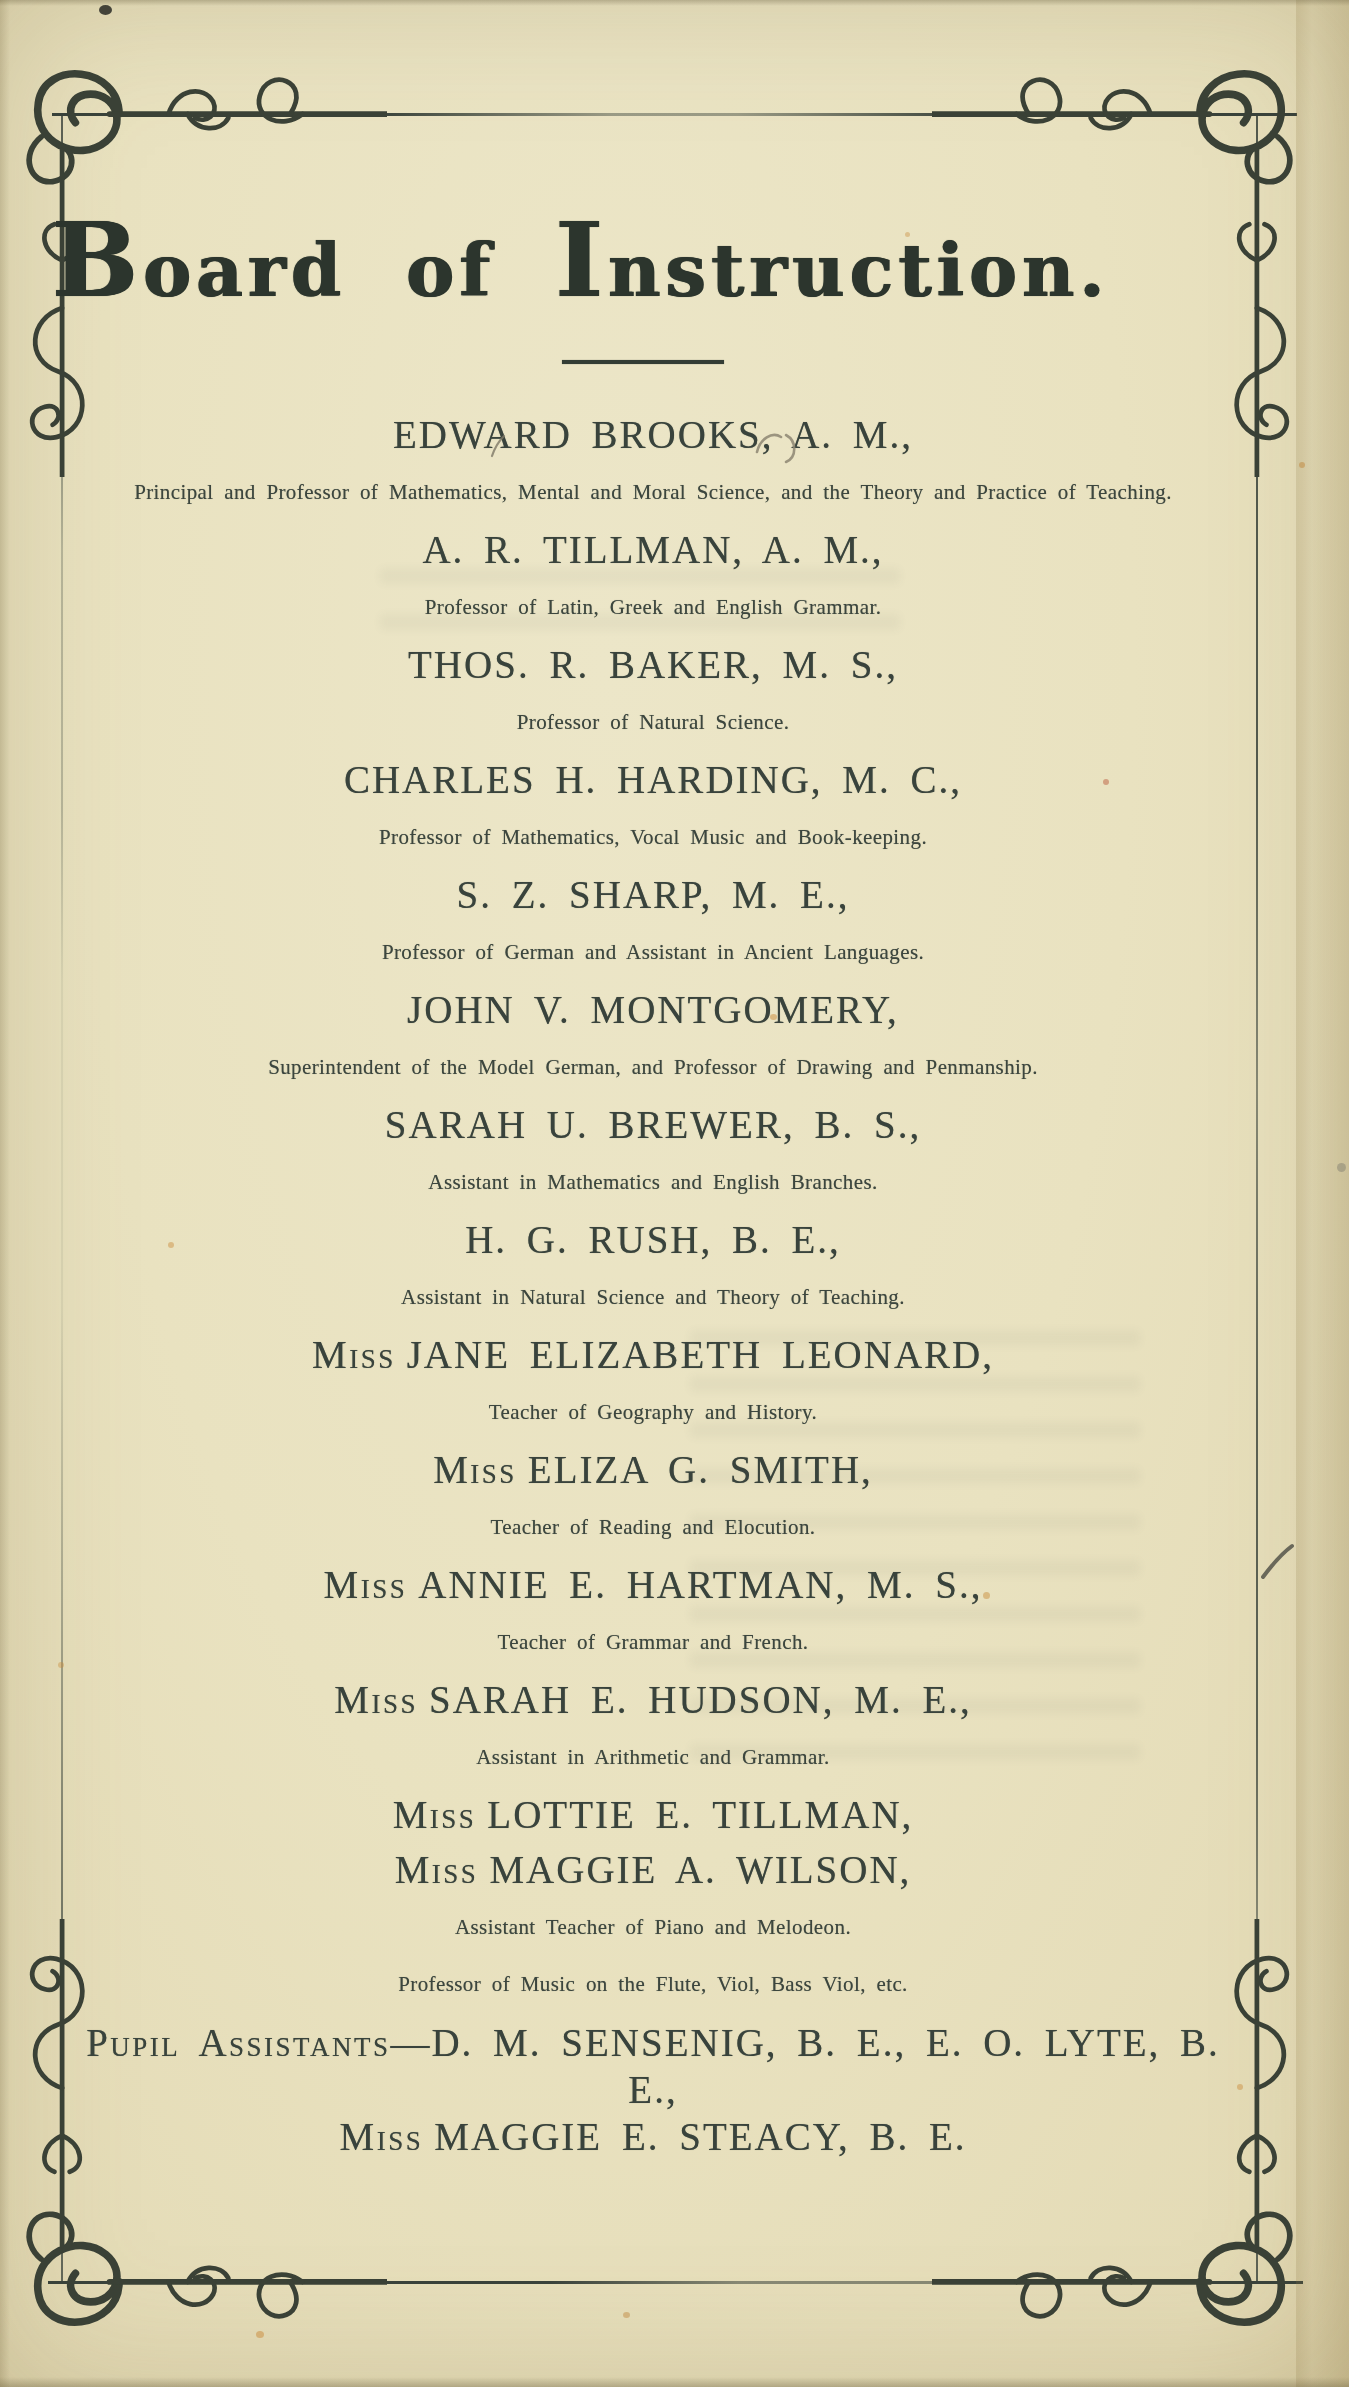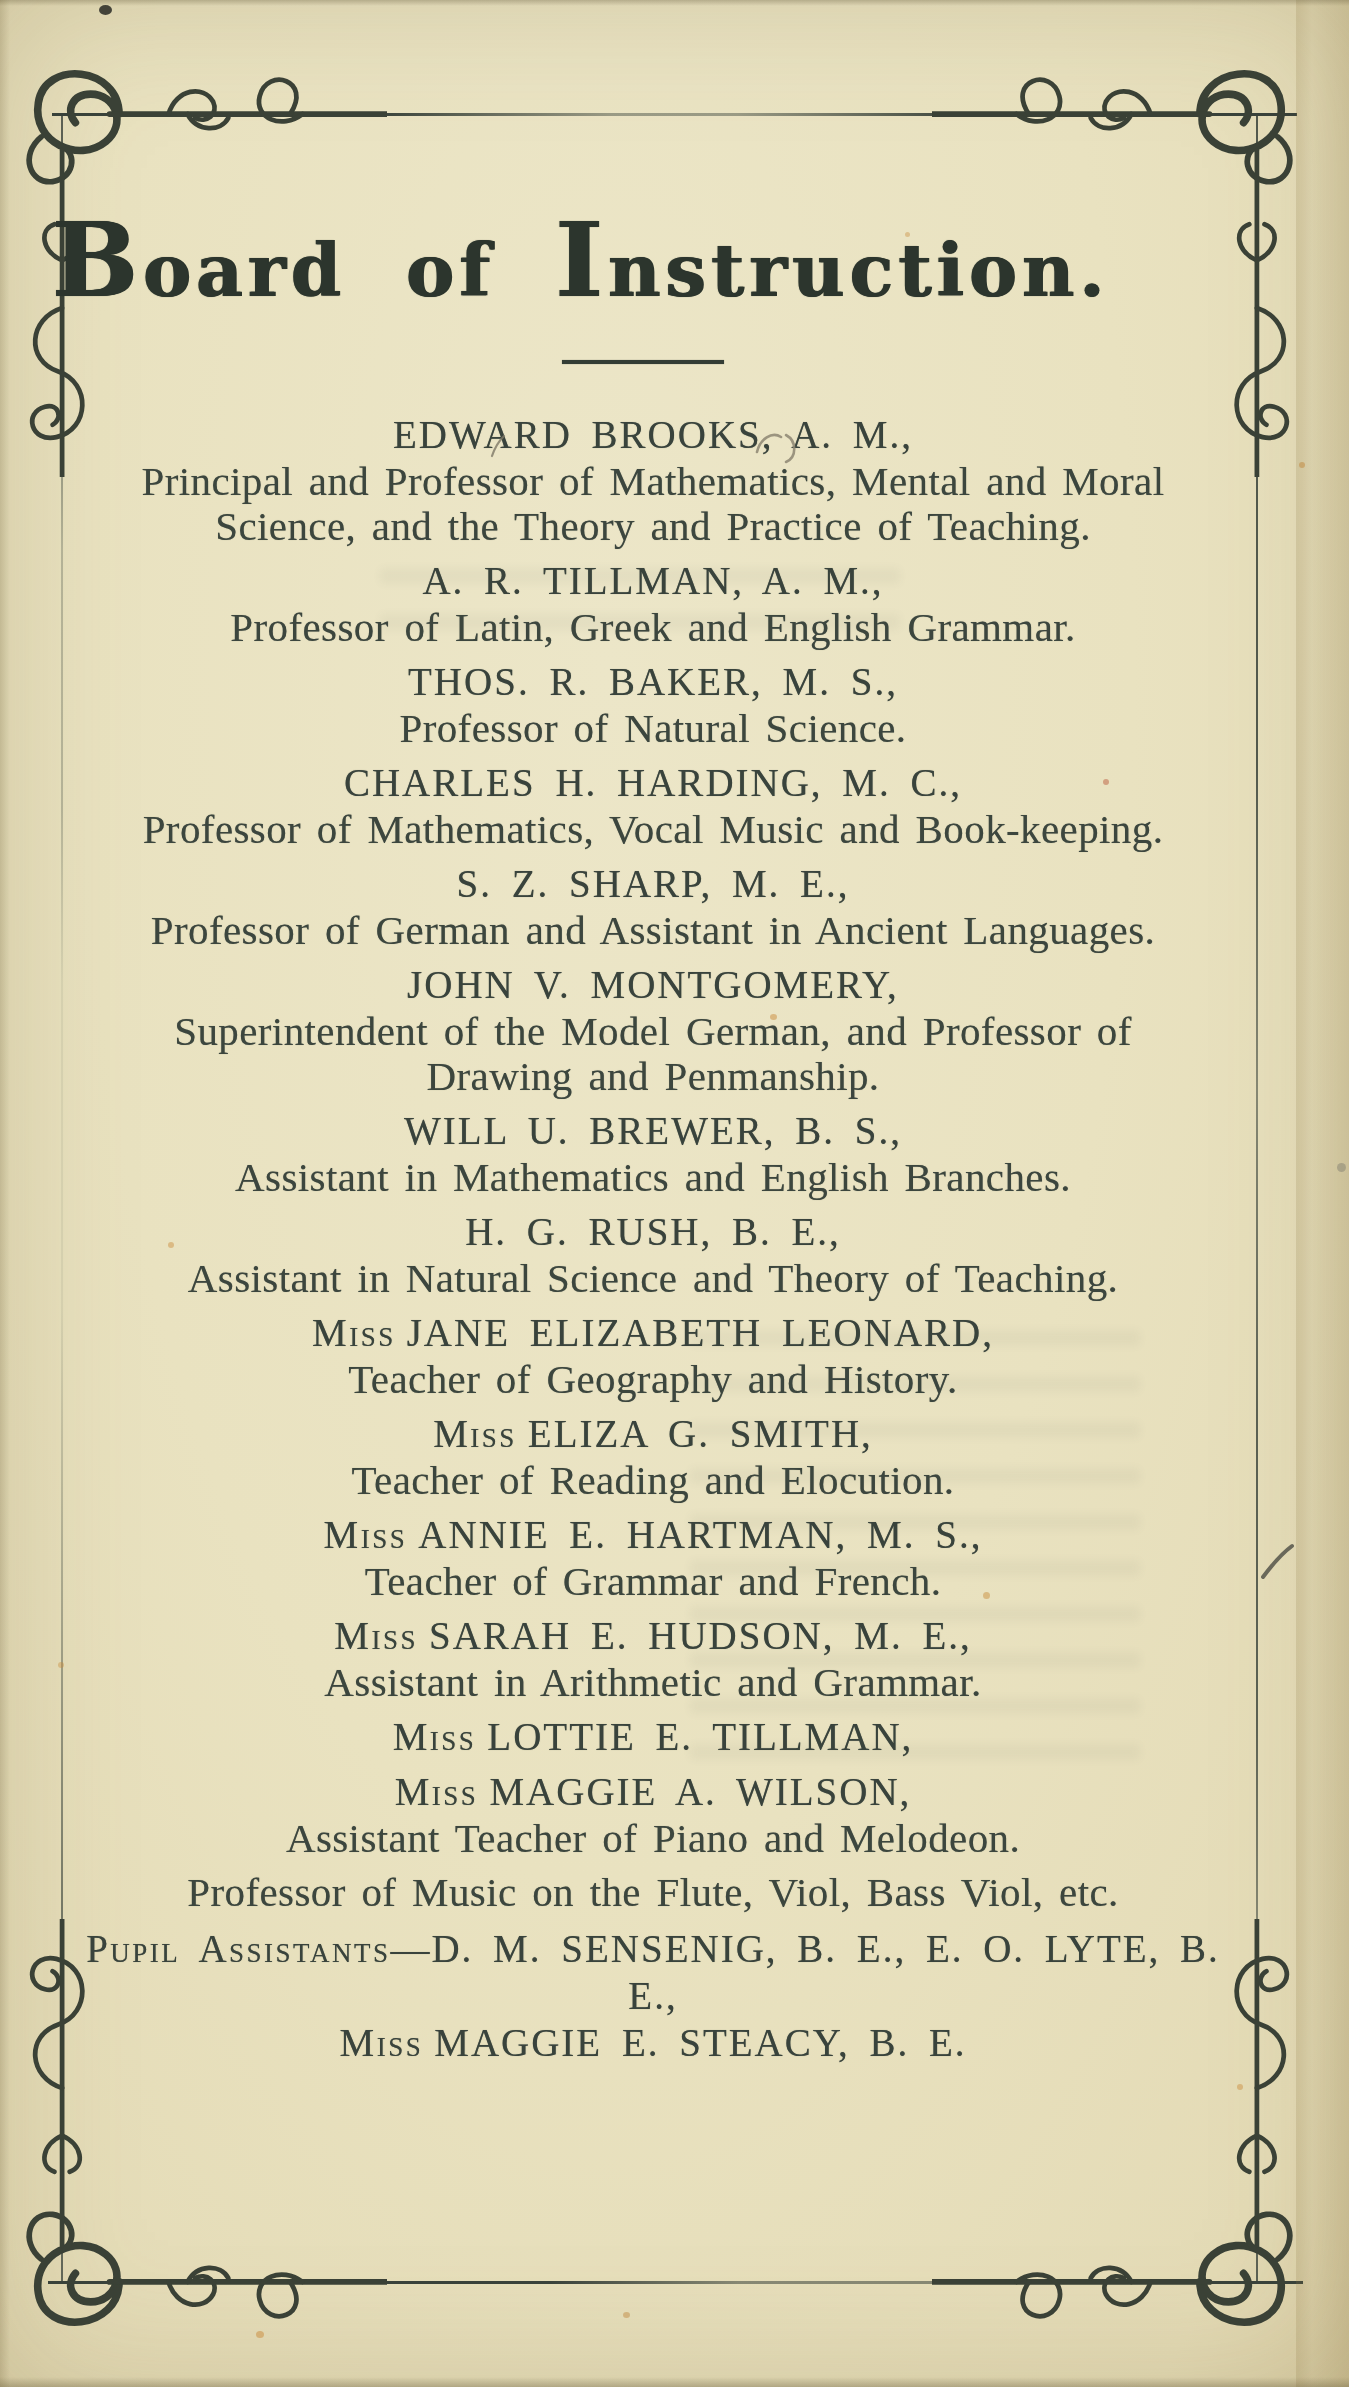--- a/index.html
+++ b/index.html
@@ -61,9 +61,9 @@
   .prefix{font-variant:small-caps;letter-spacing:2.5px;margin-right:11px;}
   .pupil .prefix{margin-right:0;}
   .frole{
-    font-size:41px;line-height:45px;
+    font-size:21px;line-height:45px;
     letter-spacing:.4px;word-spacing:5px;
-    max-width:1105px;margin:1px auto;
+    max-width:1105px;margin:12px auto;
     color:#3c463e;
     text-shadow:0 0 .7px rgba(60,70,62,.55);
   }

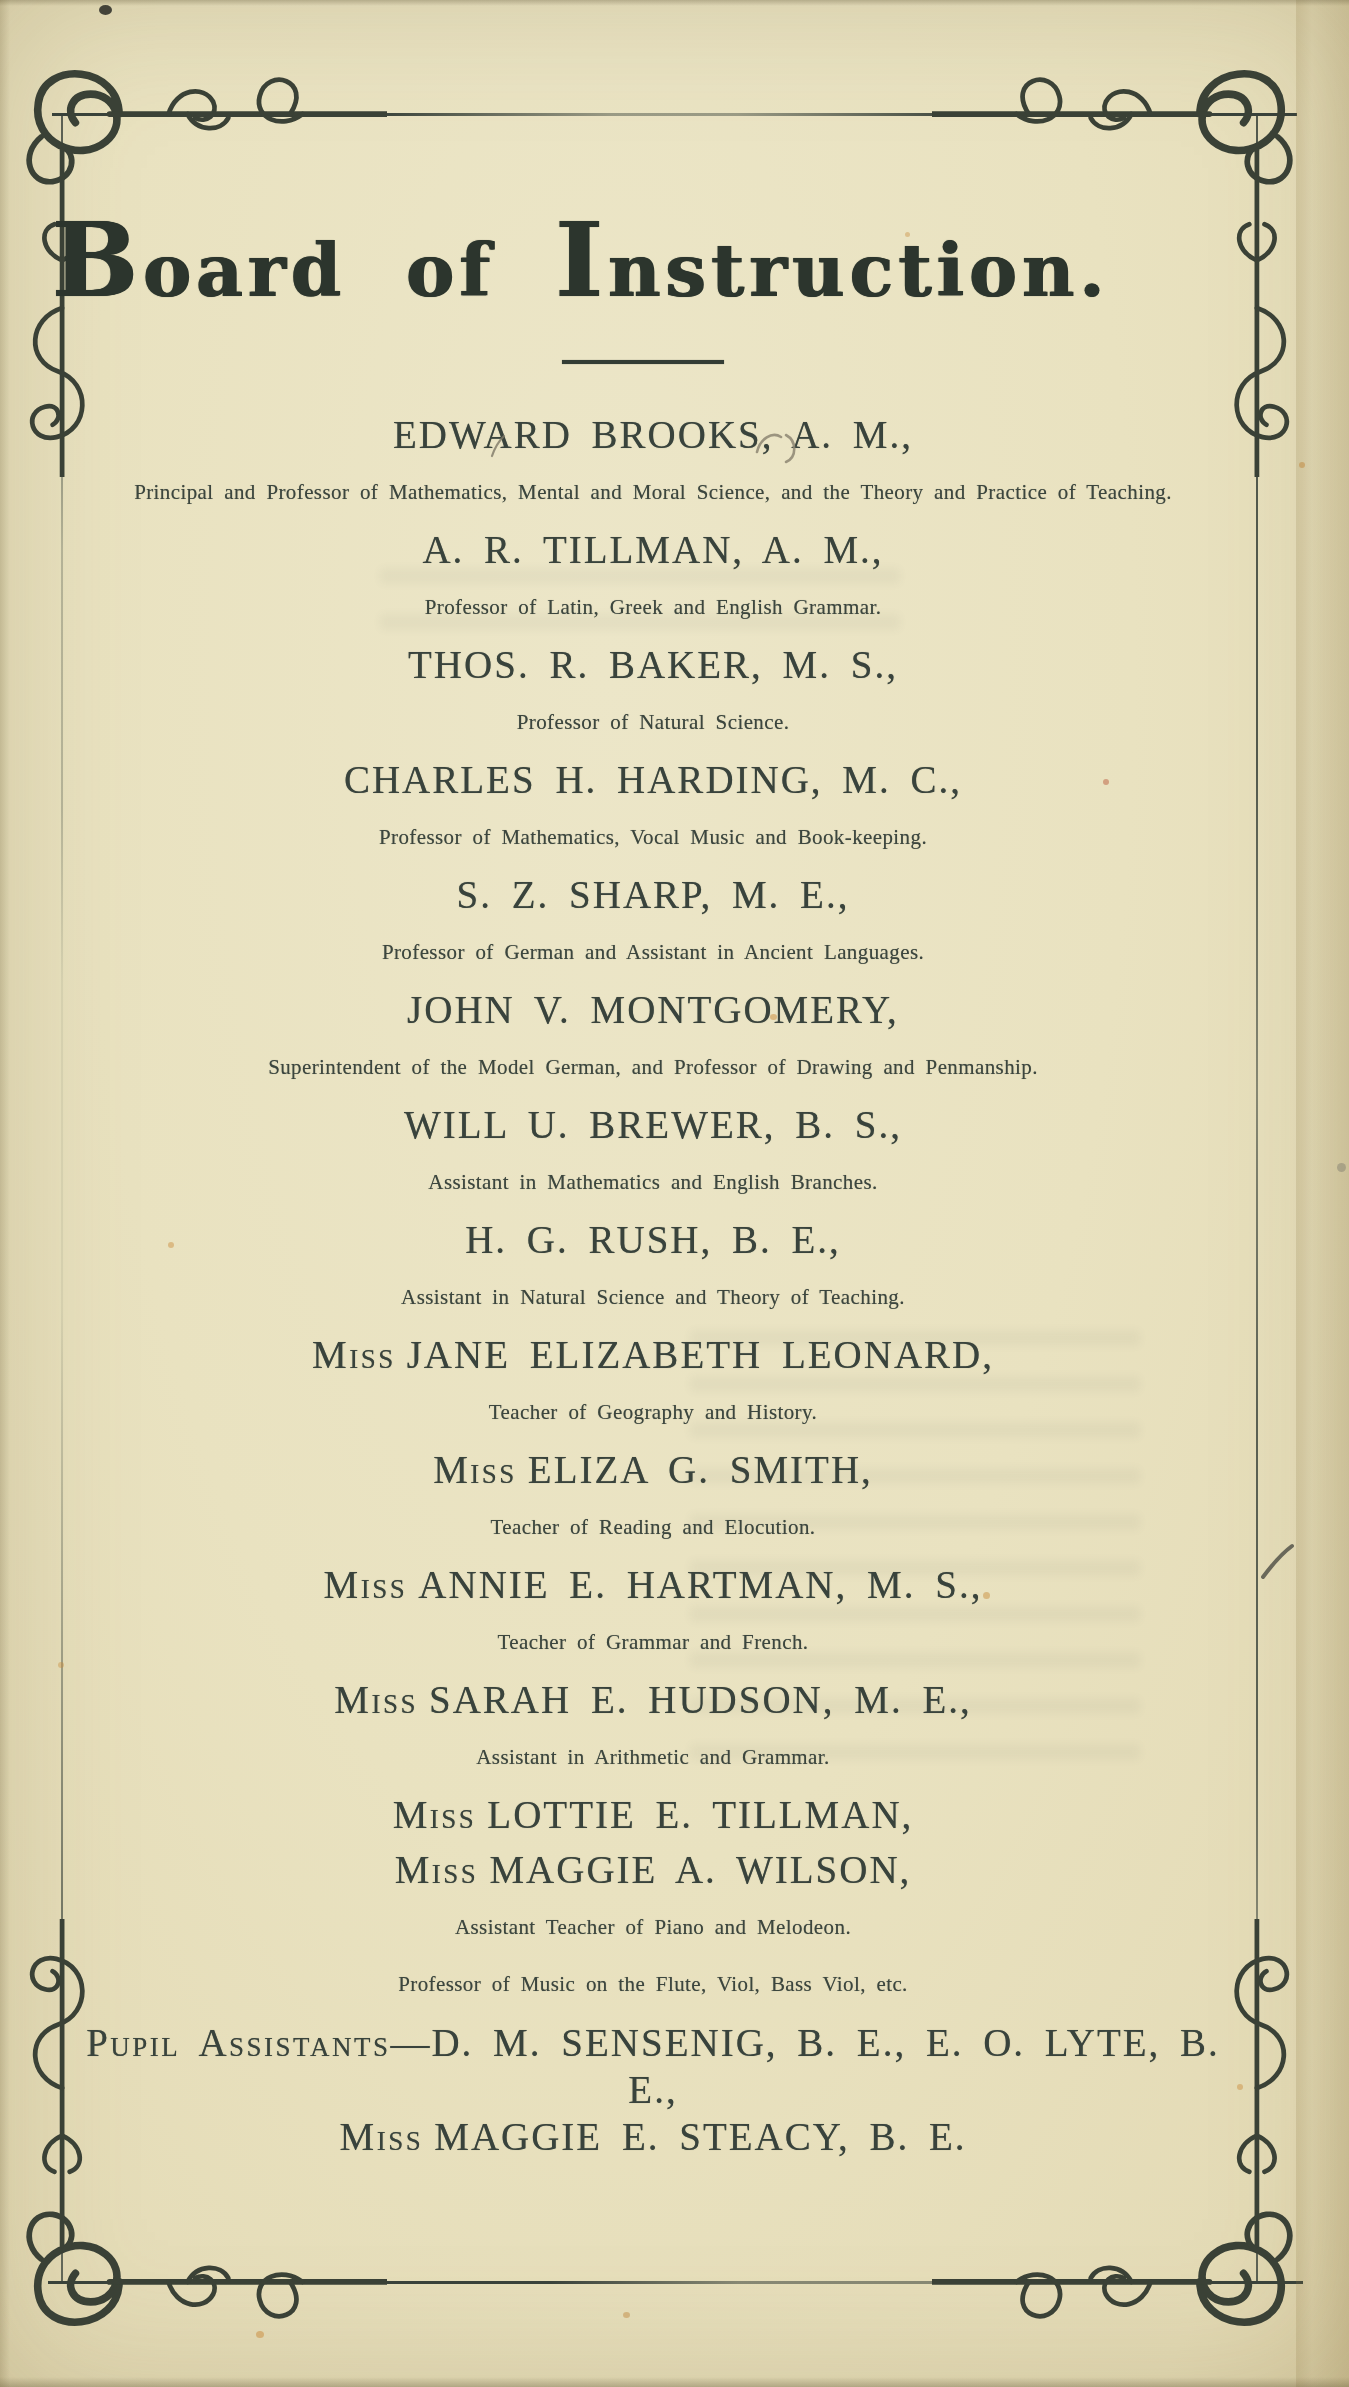--- a/index.html
+++ b/index.html
@@ -190,7 +190,7 @@
     </div>
 
     <div class="entry">
-      <div class="fname"><span class="nm">WILL U. BREWER, B. S.,</span></div>
+      <div class="fname"><span class="nm">SARAH U. BREWER, B. S.,</span></div>
       <div class="frole">Assistant in Mathematics and English Branches.</div>
     </div>
 

